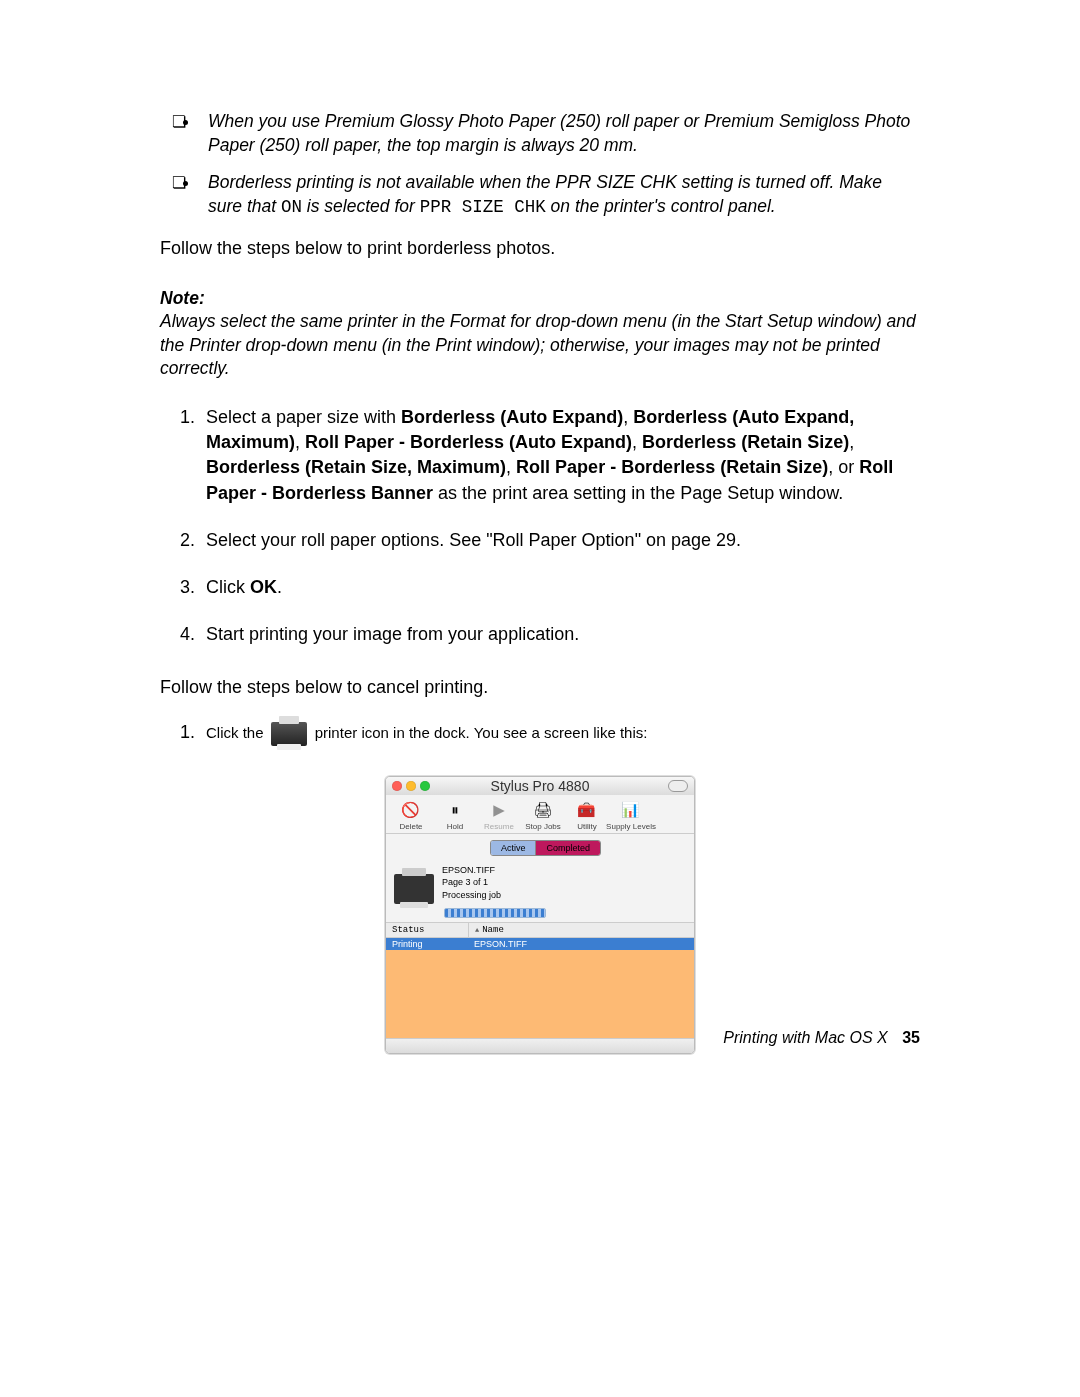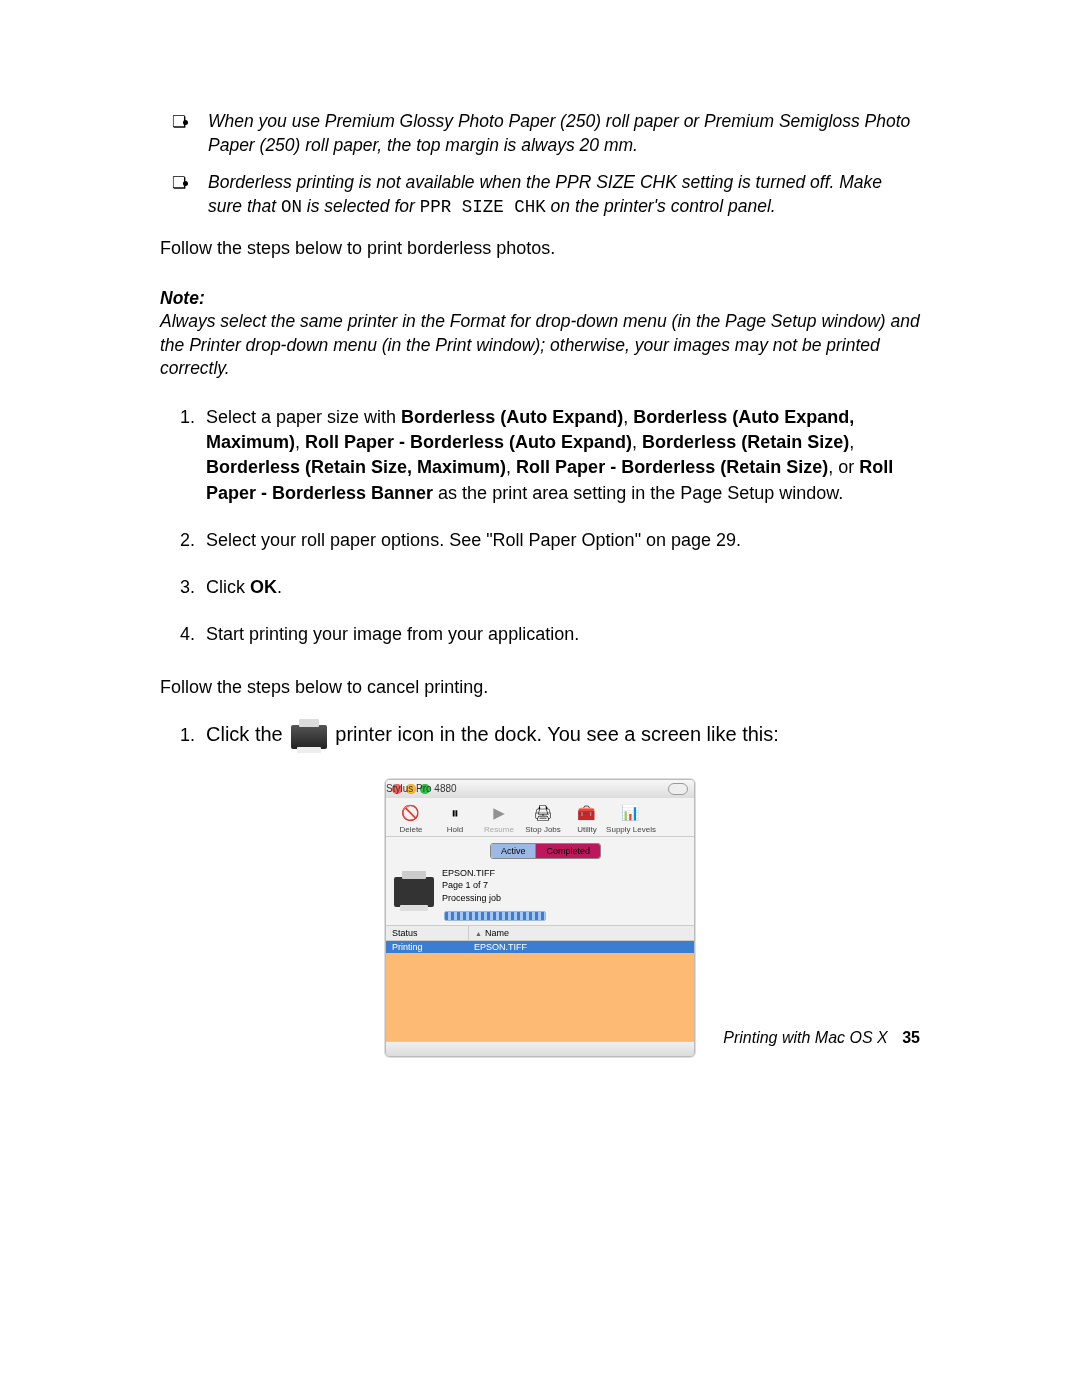--- a/index.html
+++ b/index.html
@@ -180,7 +180,7 @@
 
   <div class="note-block">
     <div class="note-label">Note:</div>
-    <div class="note-text">Always select the same printer in the Format for drop-down menu (in the Page Setup window) and the Printer drop-down menu (in the Print window); otherwise, your images may not be printed correctly.</div>
+    <div class="note-text">Always select the same printer in the Format for drop-down menu (in the Start Setup window) and the Printer drop-down menu (in the Print window); otherwise, your images may not be printed correctly.</div>
   </div>
 
   <ol class="ordered">

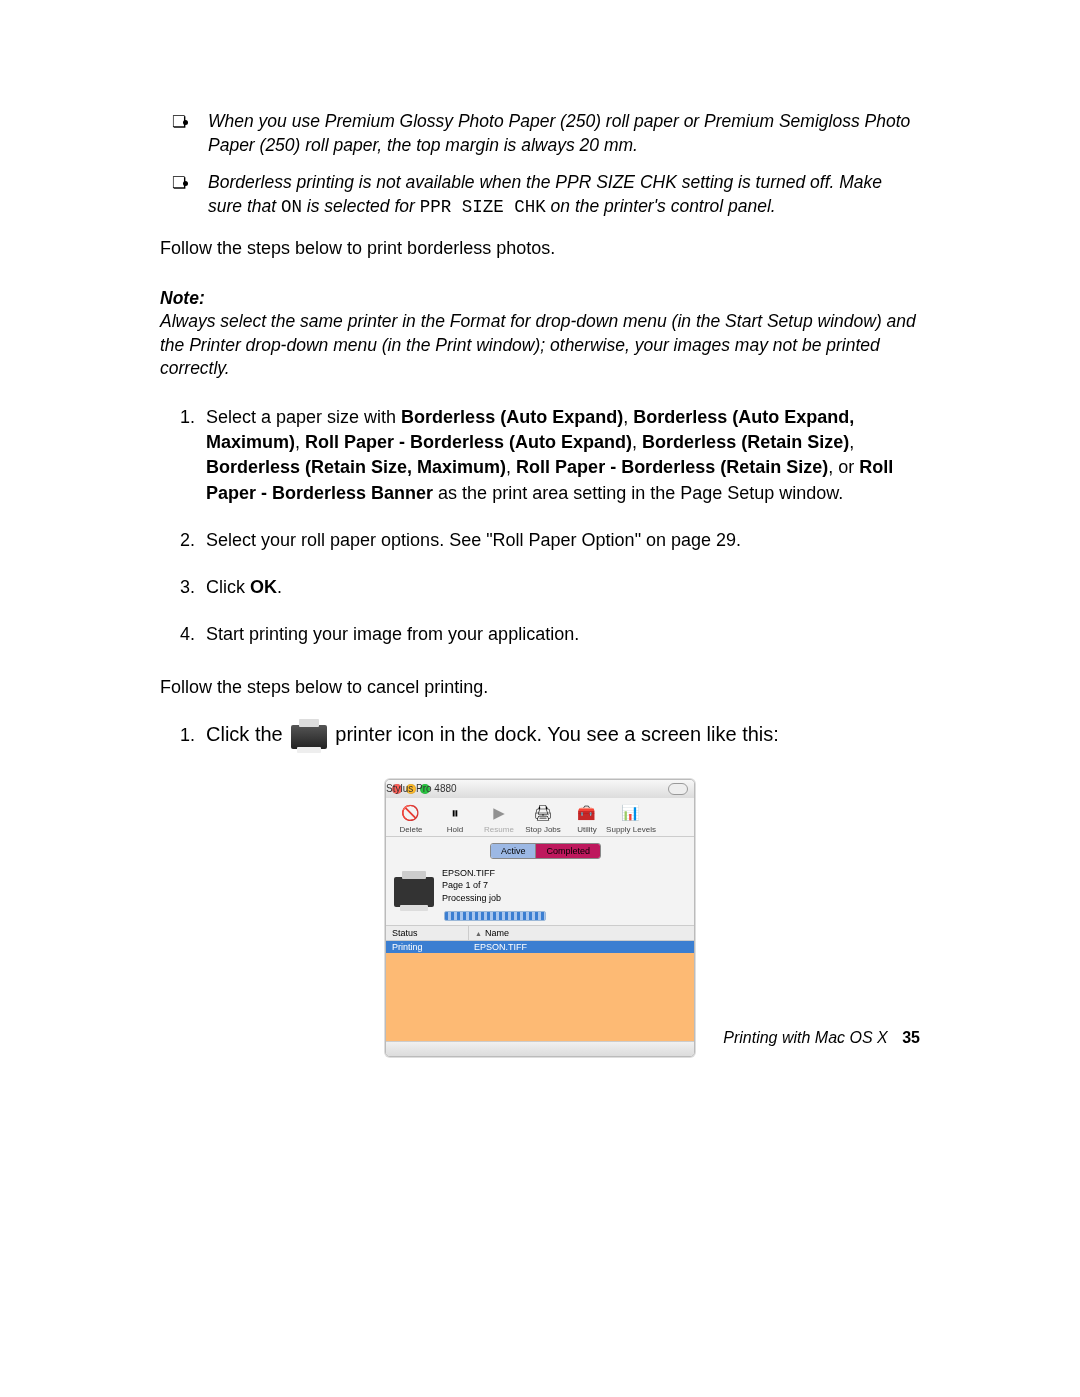--- a/index.html
+++ b/index.html
@@ -70,7 +70,7 @@
     margin-bottom: 28px;
   }
   .intro2 { font-size: 18px; margin-bottom: 22px; }
-  .step-with-icon { font-size: 20px; margin-top: 37px; }
+  .step-with-icon { font-size: 15px; margin-top: 37px; }
   .inline-printer-icon {
     display: inline-block;
     vertical-align: middle;

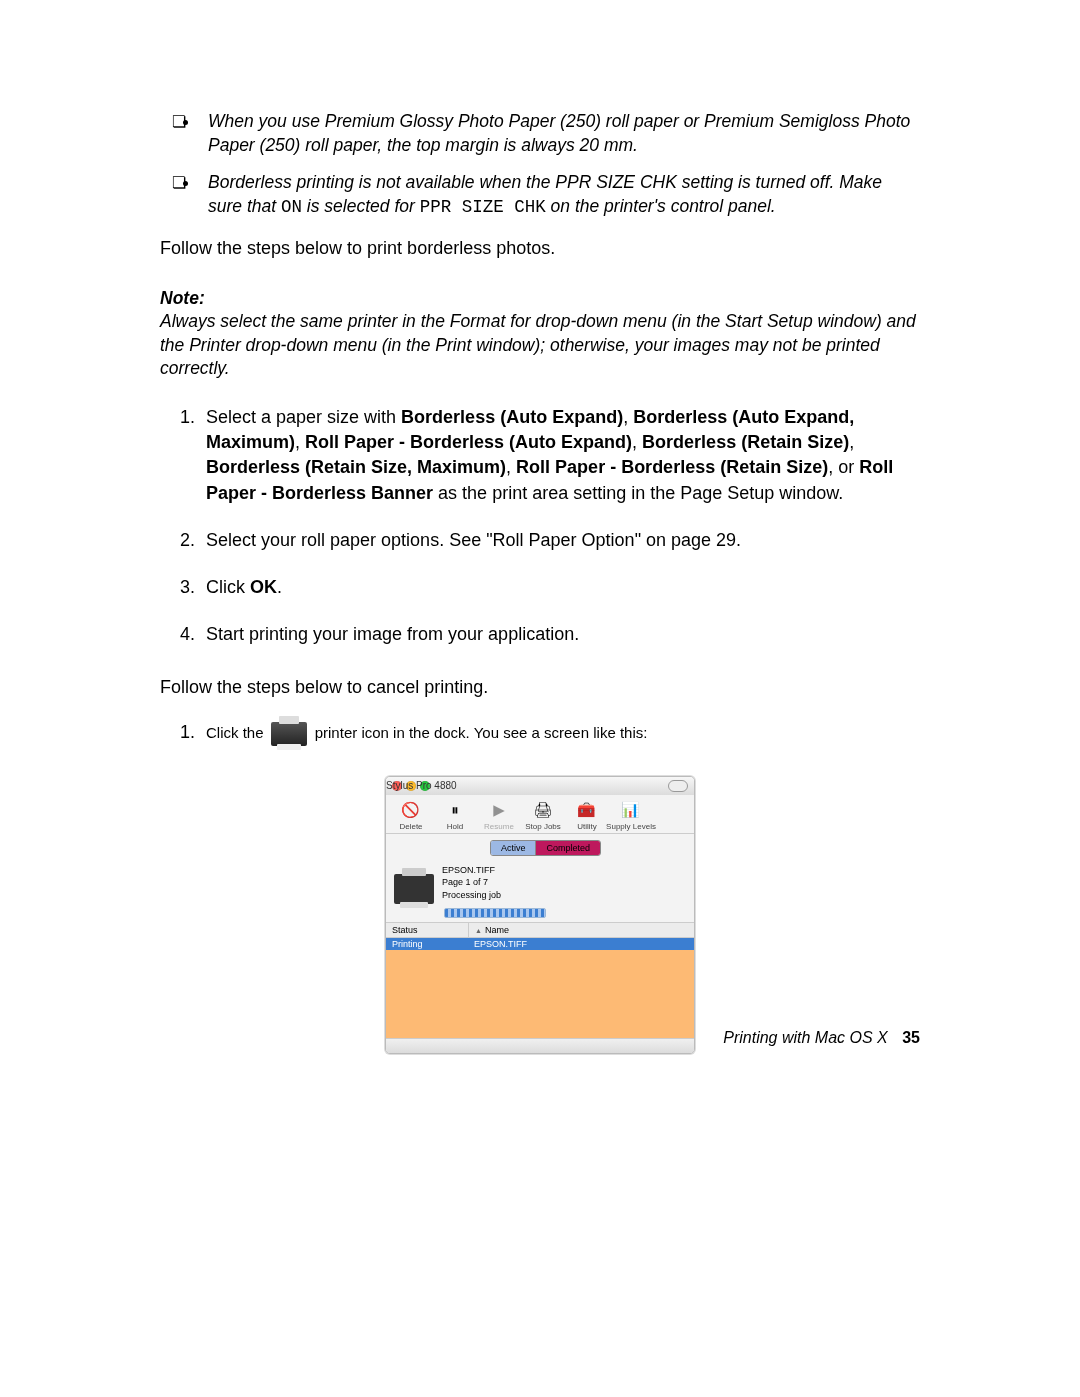--- a/index.html
+++ b/index.html
@@ -116,7 +116,7 @@
   .traffic { display:flex; gap:4px; }
   .dot { width:10px;height:10px;border-radius:50%; box-shadow: inset 0 0 1px rgba(0,0,0,0.4);}
   .red{background:#ff5f57;} .yellow{background:#febc2e;} .green{background:#28c840;}
-  .win-title { position:absolute; left:0;right:0;font-size:10px; color:#333; }
+  .win-title { position:absolute; left:0;right:0;text-align:center; font-size:14px; color:#333; }
   .pill { position:absolute; right:6px; width:18px;height:10px;border:1px solid #999;border-radius:6px;background:#eee;}
   .toolbar {
     display:flex;

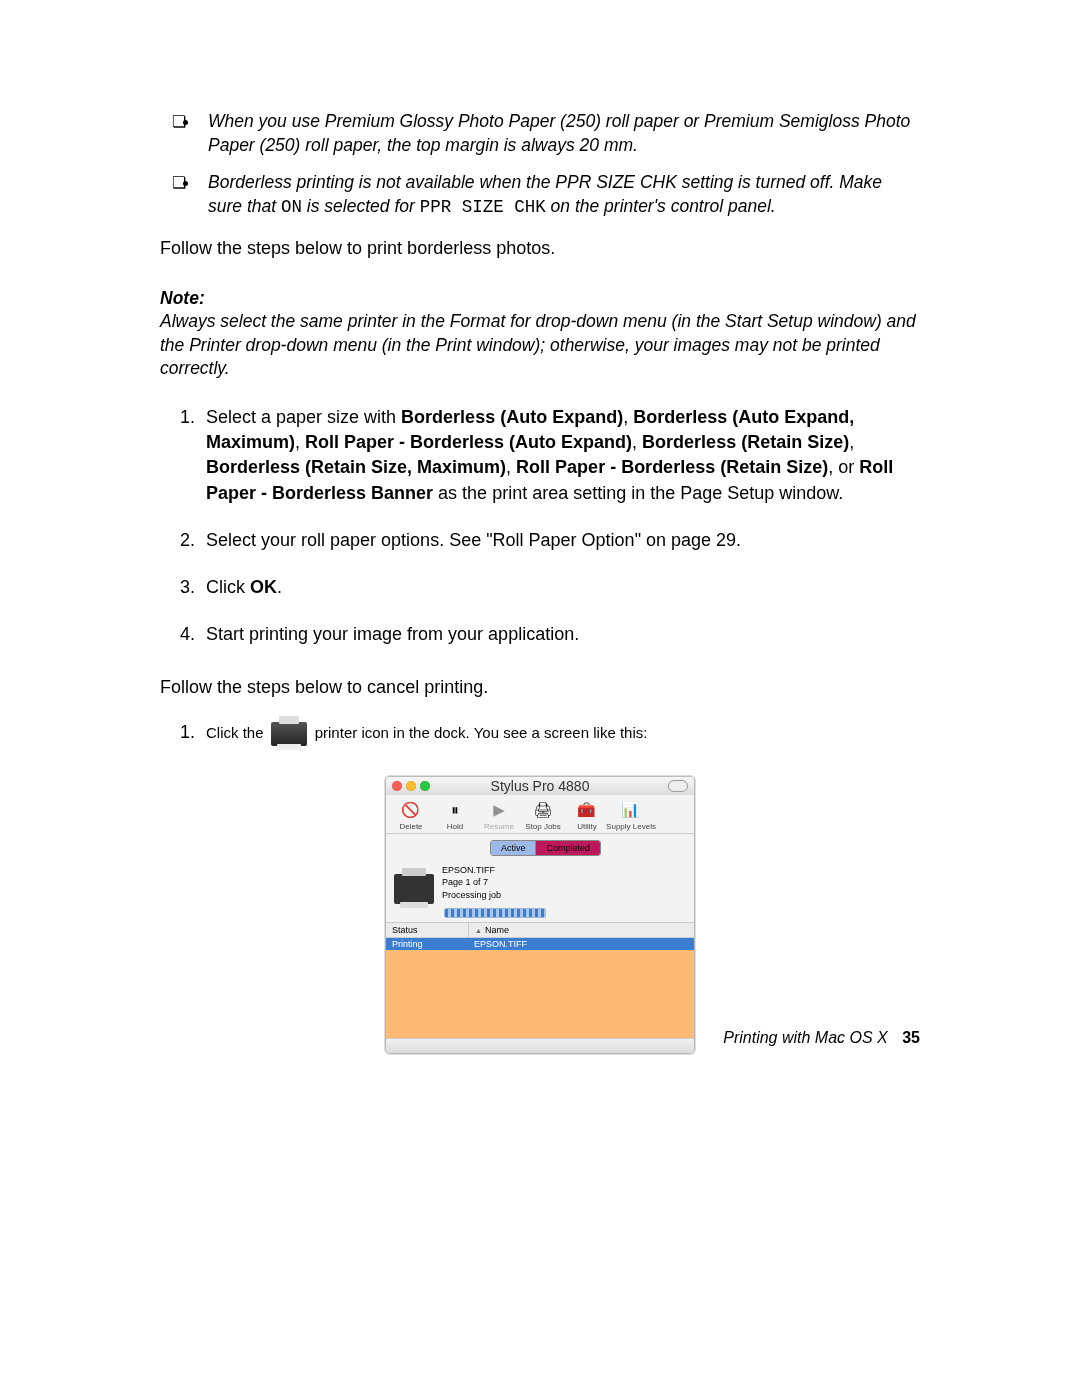--- a/index.html
+++ b/index.html
@@ -252,7 +252,7 @@
         <div class="printer-pic"></div>
         <div class="jobinfo">
           <div>EPSON.TIFF</div>
-          <div>Page 1 of 7</div>
+          <div>Page 3 of 1</div>
           <div>Processing job</div>
         </div>
       </div>

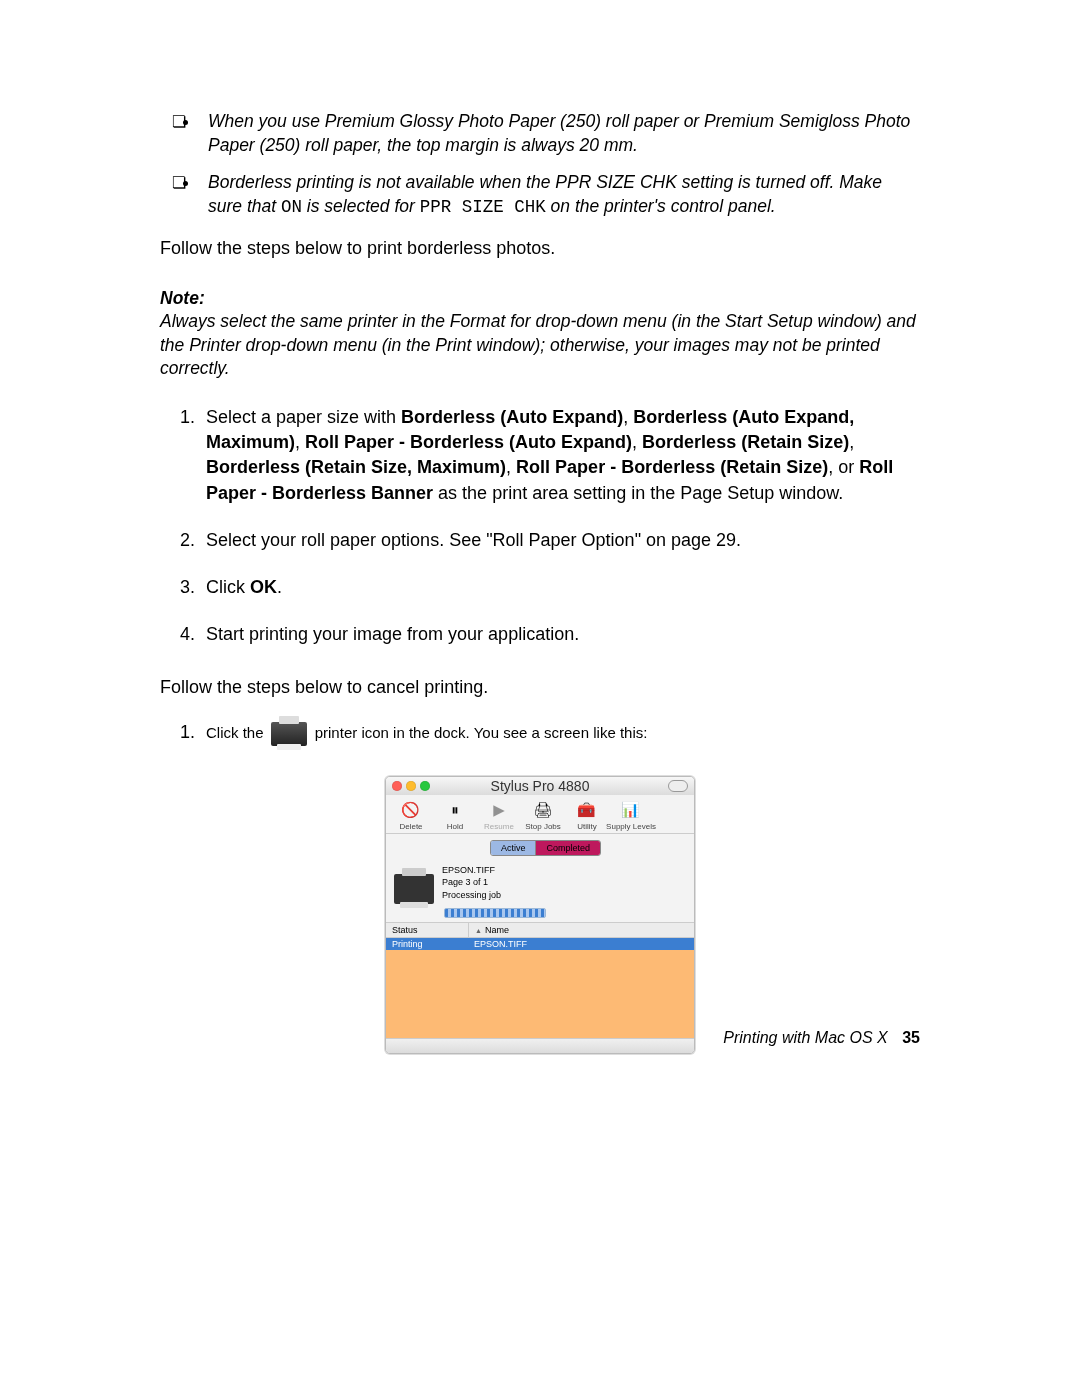--- a/index.html
+++ b/index.html
@@ -145,7 +145,7 @@
   .prog-wrap{padding:2px 8px 4px 58px;}
   .prog{height:8px;width:100px;border:1px solid #9bb8d8;border-radius:2px;background:repeating-linear-gradient(90deg,#3b7ed1 0 3px,#a8c6ee 3px 6px);}
   .listhead{display:flex;background:#ececec;border-top:1px solid #ccc;border-bottom:1px solid #ccc;font-size:9px;}
-  .listhead div{padding:2px 6px;}
+  .listhead div{padding:2px 6px;font-family:Liberation Mono, monospace;}
   .col-status{width:70px;border-right:1px solid #ccc;}
   .col-name{flex:1;}
   .sort-arrow{font-size:7px;margin-right:3px;color:#666;}

